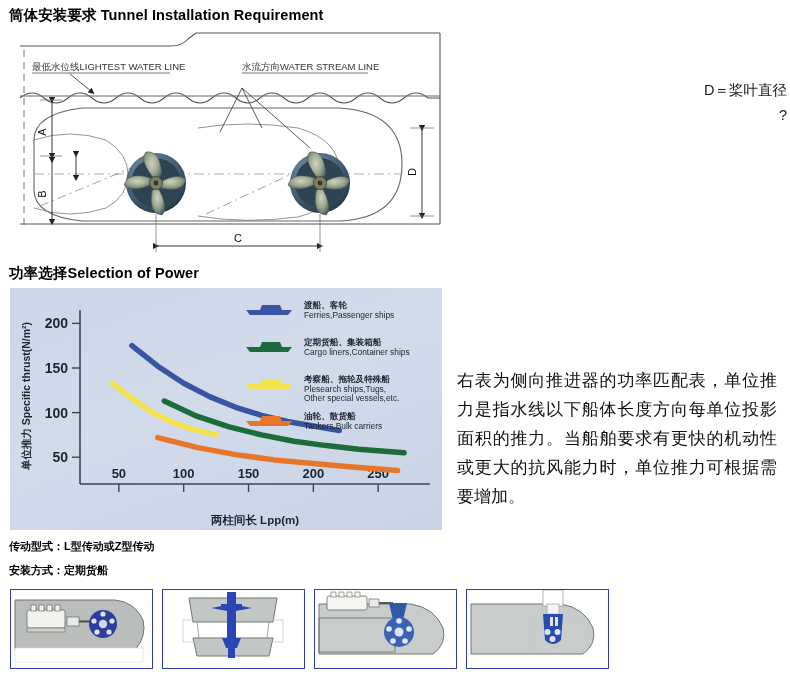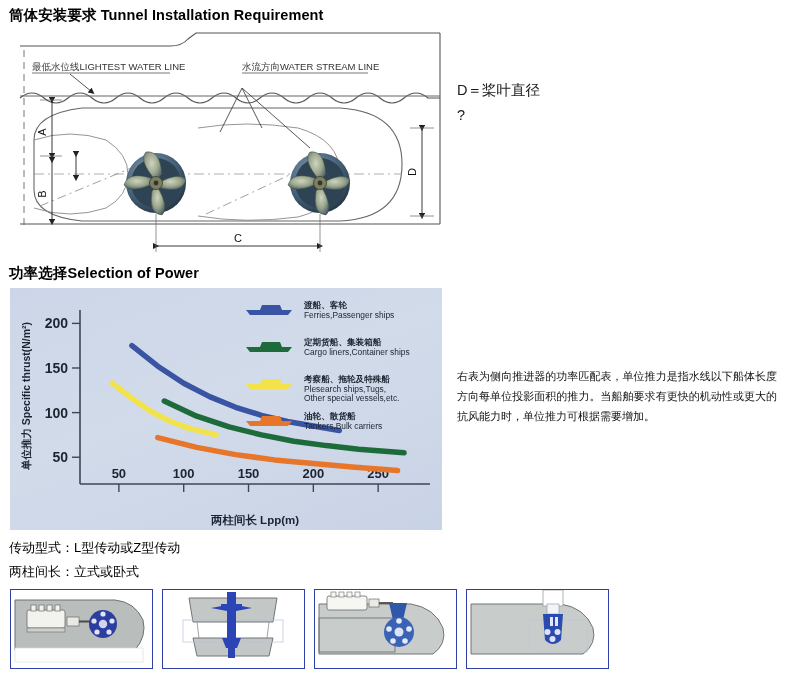--- a/index.html
+++ b/index.html
@@ -55,7 +55,7 @@
     line-height: 25px;
     color: #1a1a1a;
   }
-  #formula-block div { white-space: pre-wrap; }
+  #formula-block div { white-space: pre-wrap; text-align: right; }
 
   
   #power-chart {

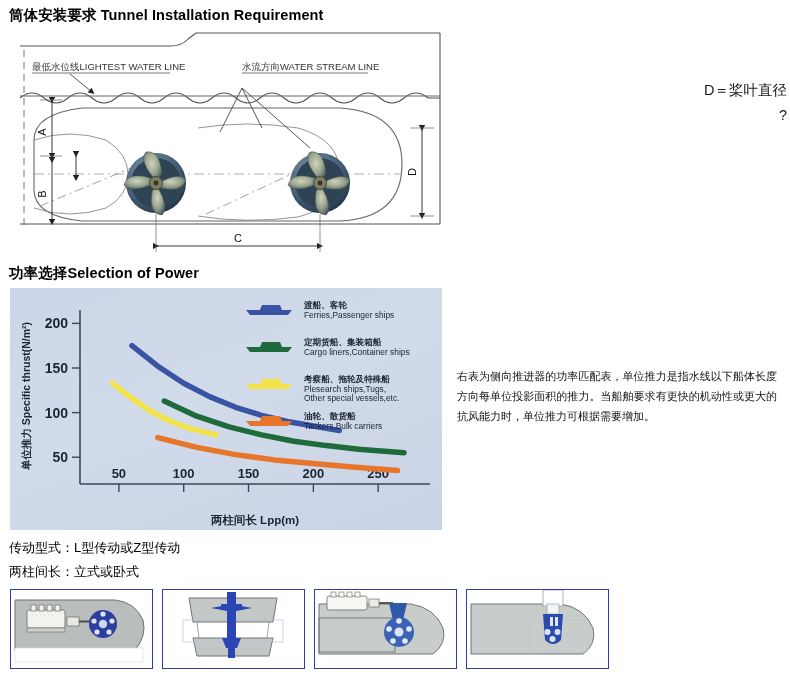--- a/index.html
+++ b/index.html
@@ -72,8 +72,8 @@
     position: absolute;
     left: 457px; top: 366px;
     width: 320px;
-    font-size: 11px;
-    line-height: 20px;
+    font-size: 17px;
+    line-height: 29px;
     color: #111111;
     text-align: justify;
   }

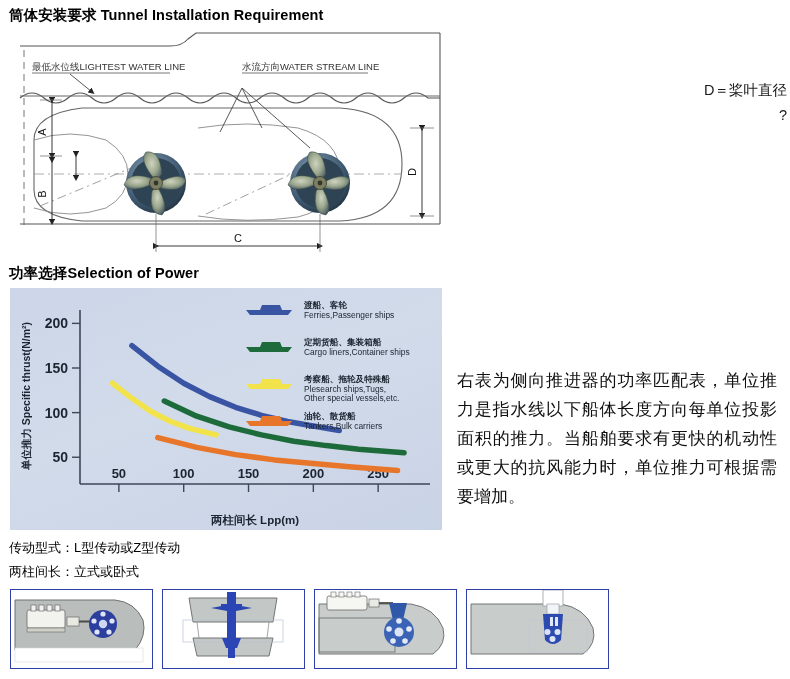--- a/index.html
+++ b/index.html
@@ -31,8 +31,8 @@
 
   .sub-line {
     position: absolute;
-    font-size: 13px;
-    font-weight: normal;
+    font-size: 11px;
+    font-weight: bold;
     white-space: nowrap;
   }
   #drive-line   { left: 9px; top: 539px; }

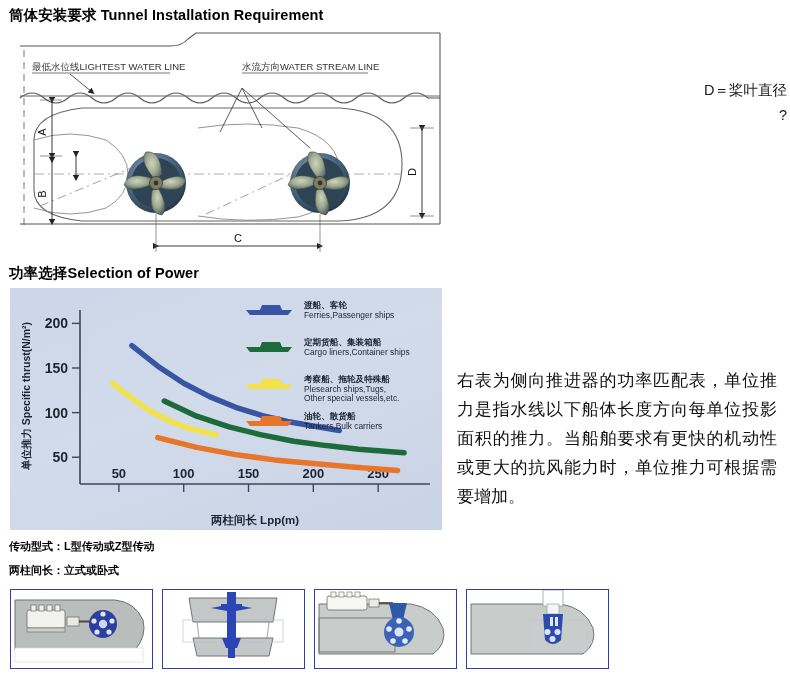--- a/index.html
+++ b/index.html
@@ -287,7 +287,7 @@
   <div id="chart-note">右表为侧向推进器的功率匹配表，单位推力是指水线以下船体长度方向每单位投影面积的推力。当船舶要求有更快的机动性或更大的抗风能力时，单位推力可根据需要增加。</div>
 
   <div class="sub-line" id="drive-line">传动型式：L型传动或Z型传动</div>
-  <div class="sub-line" id="mount-line">两柱间长：立式或卧式</div>
+  <div class="sub-line" id="mount-line">安装方式：定期货船</div>
 
   <div id="thumb-row">
 

